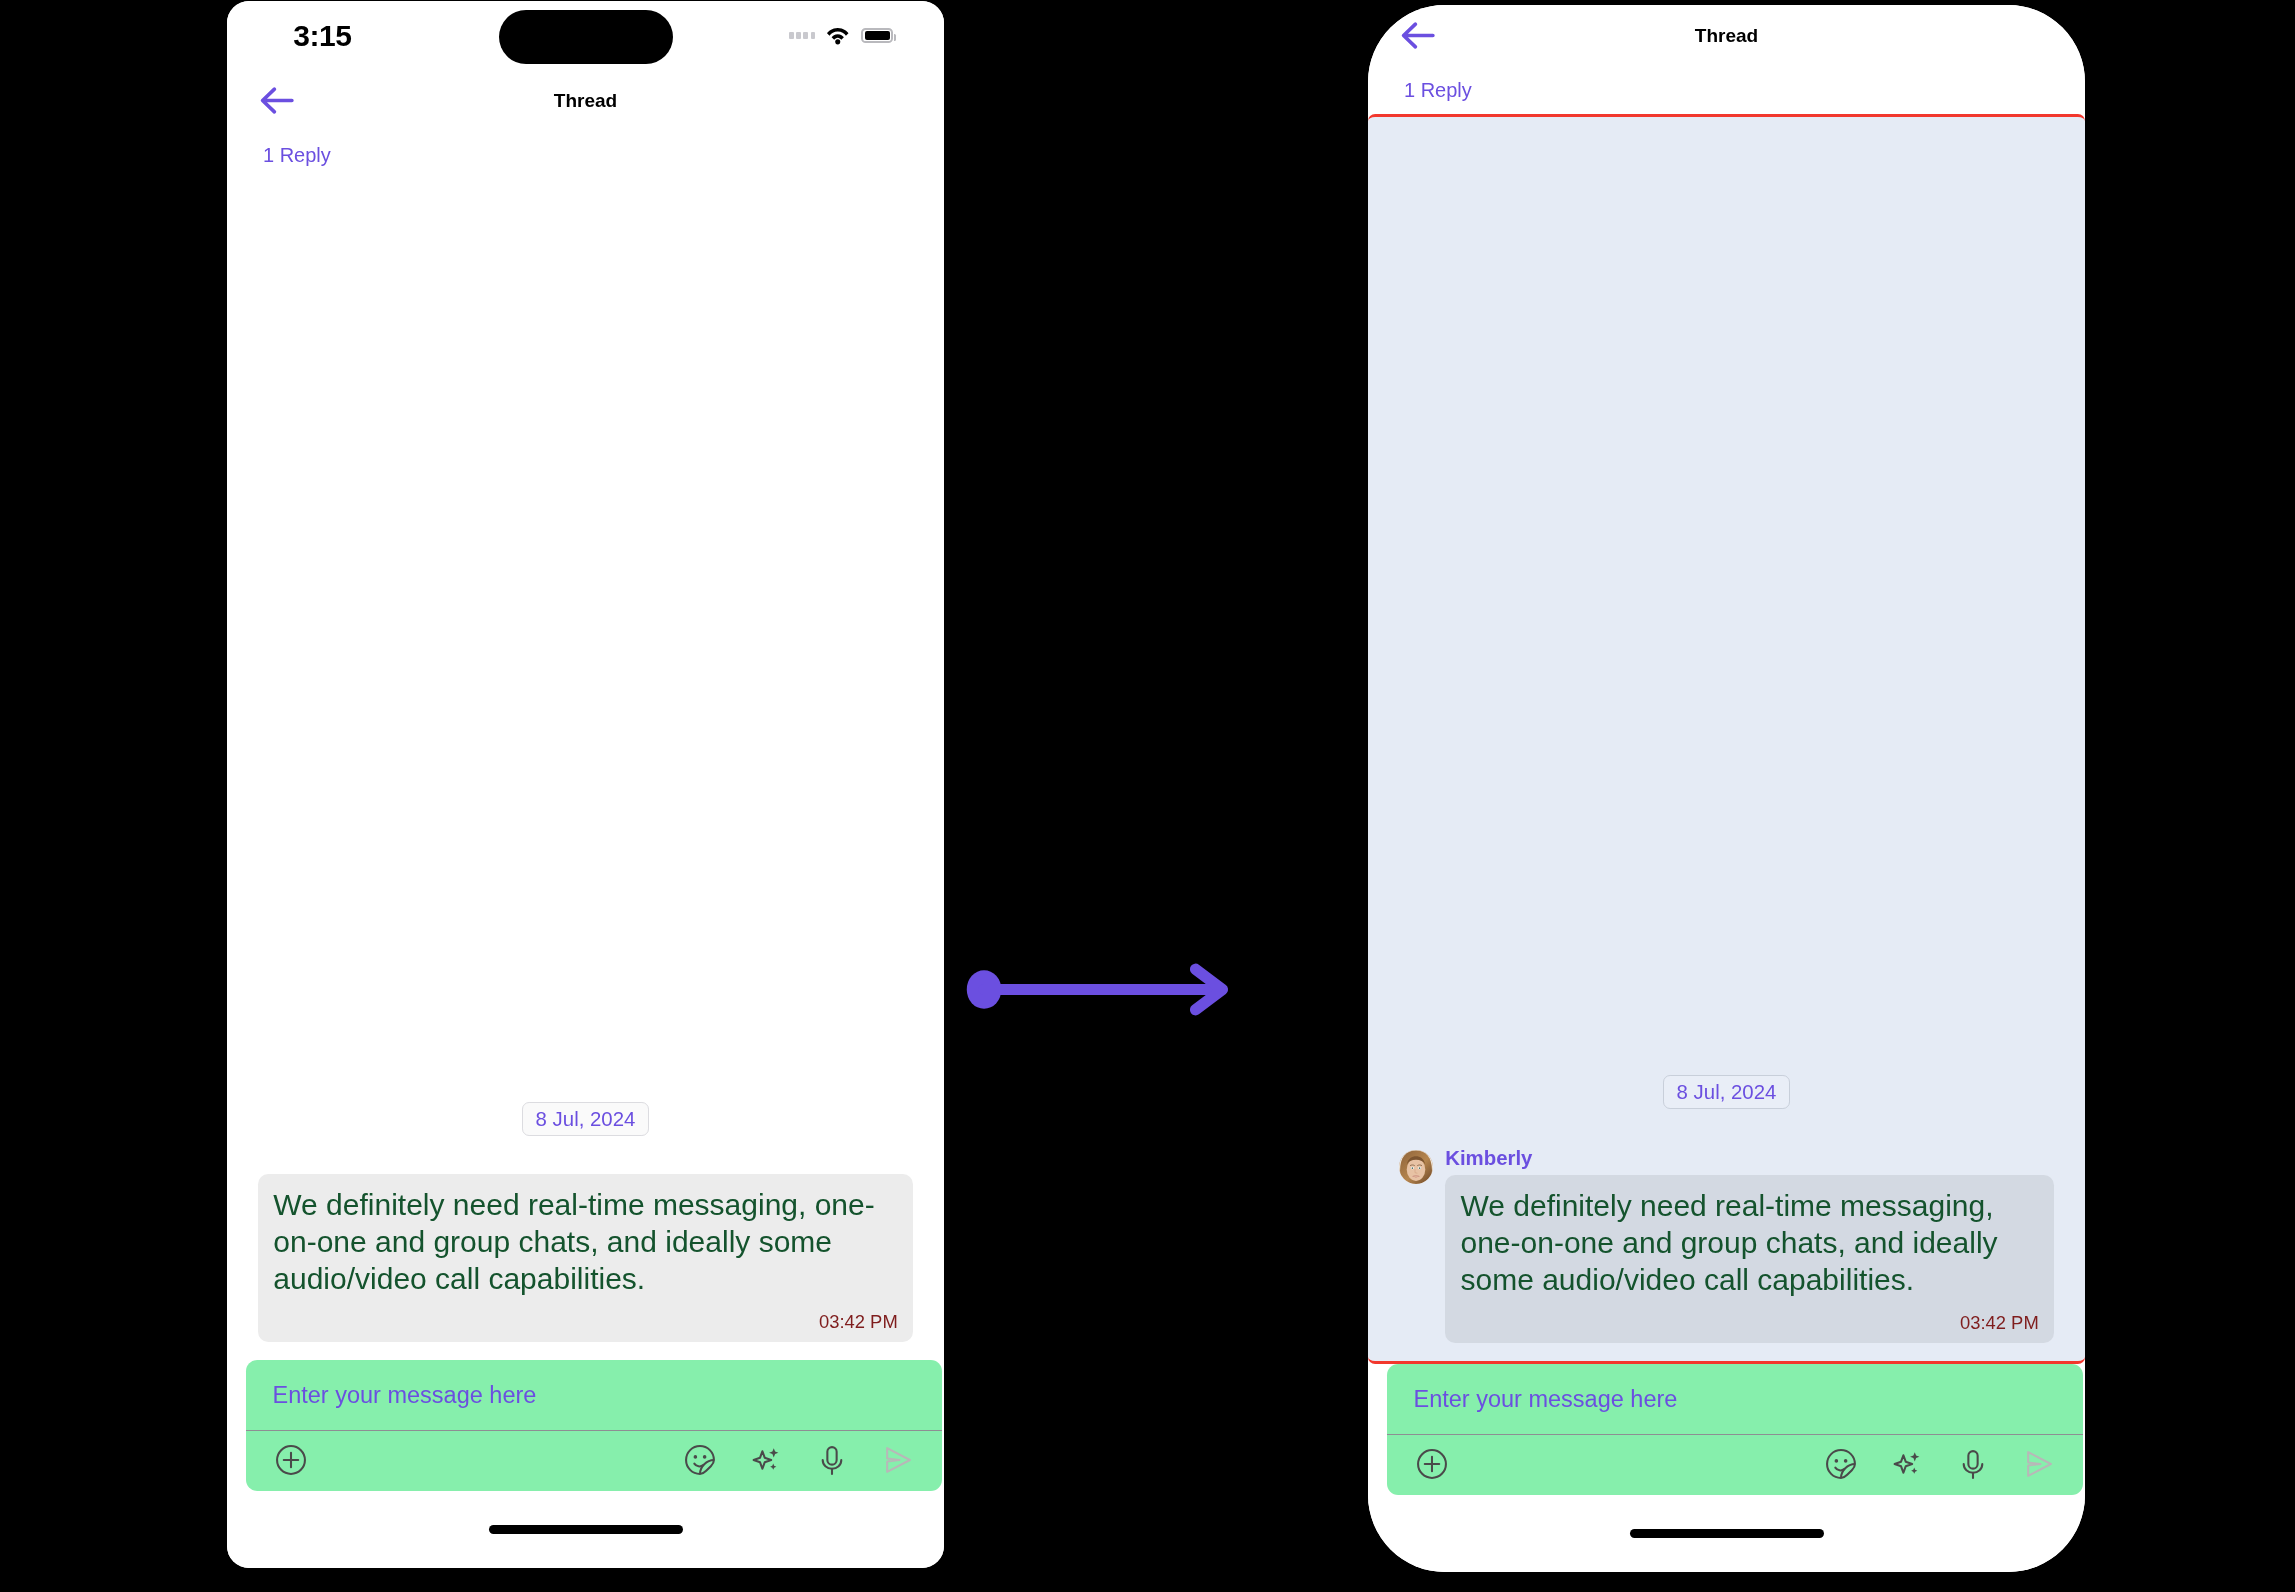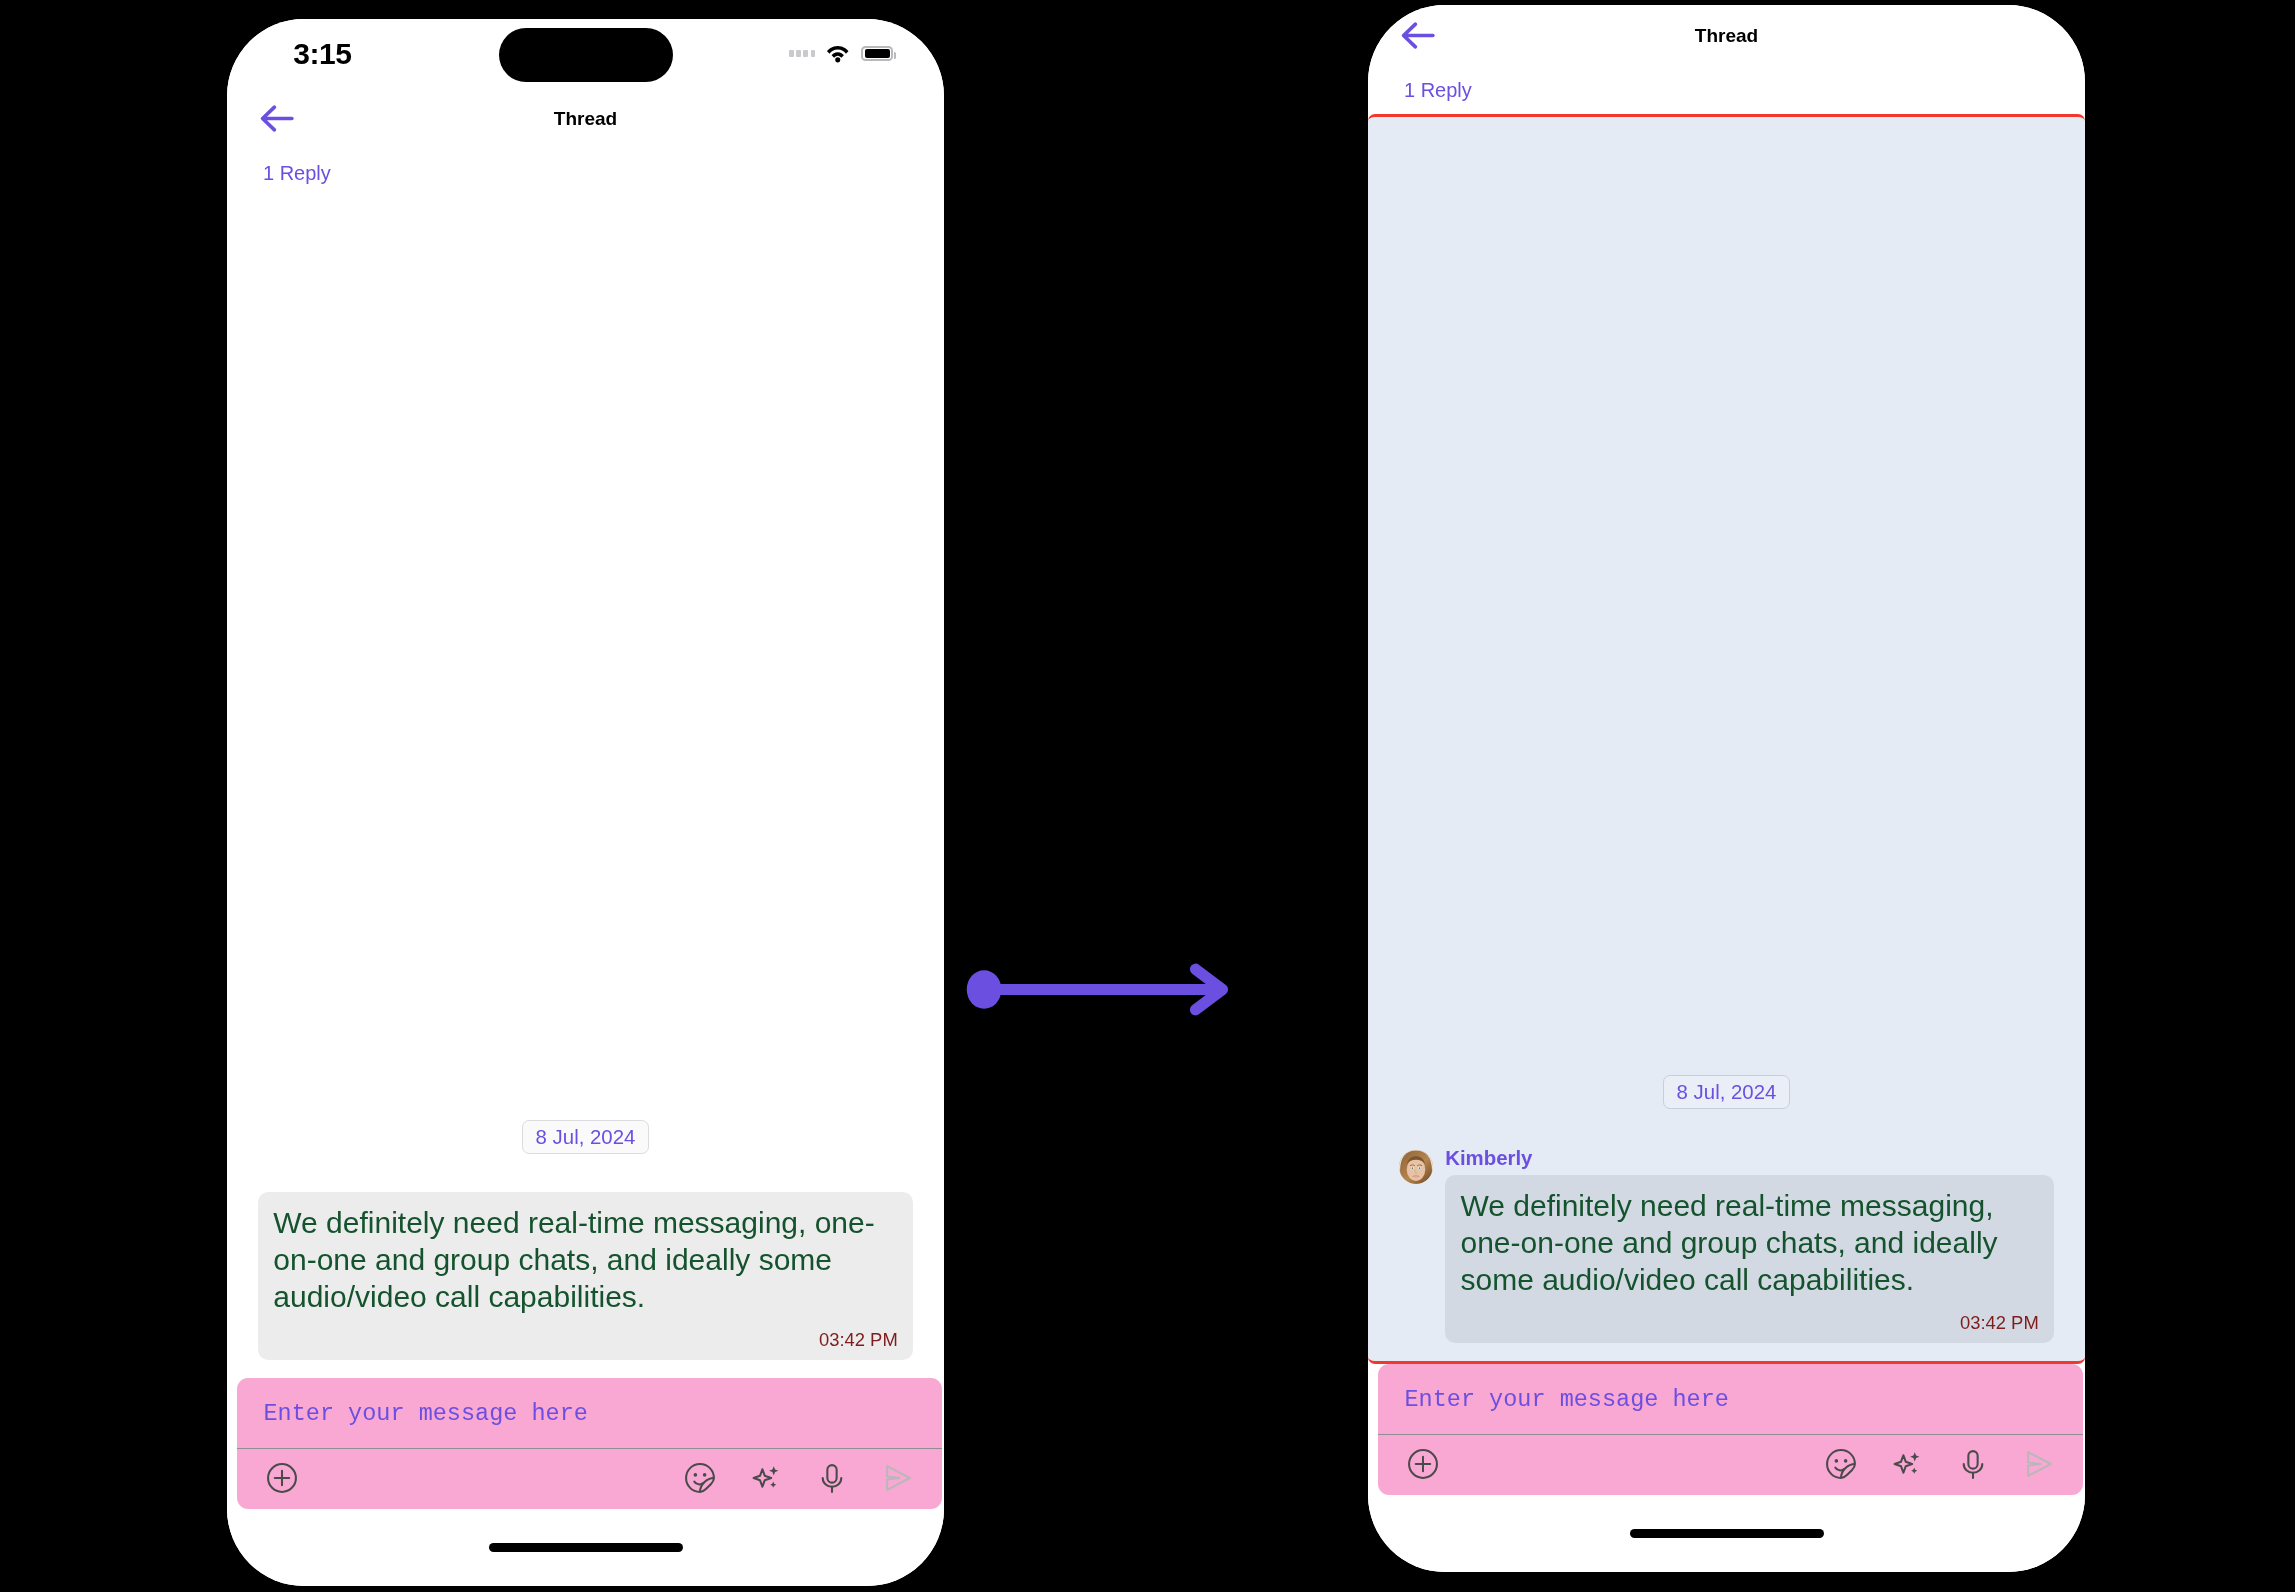--- a/index.html
+++ b/index.html
@@ -20,7 +20,7 @@
     overflow: hidden;
     display: flex; flex-direction: column;
   }
-  .phone.left  { left: 227px;  top: 19px; }
+  .phone.left  { left: 227px;  top: 1px; border-radius: 22px; }
   .phone.right { left: 1368px; top: 5.1px; }
 
   

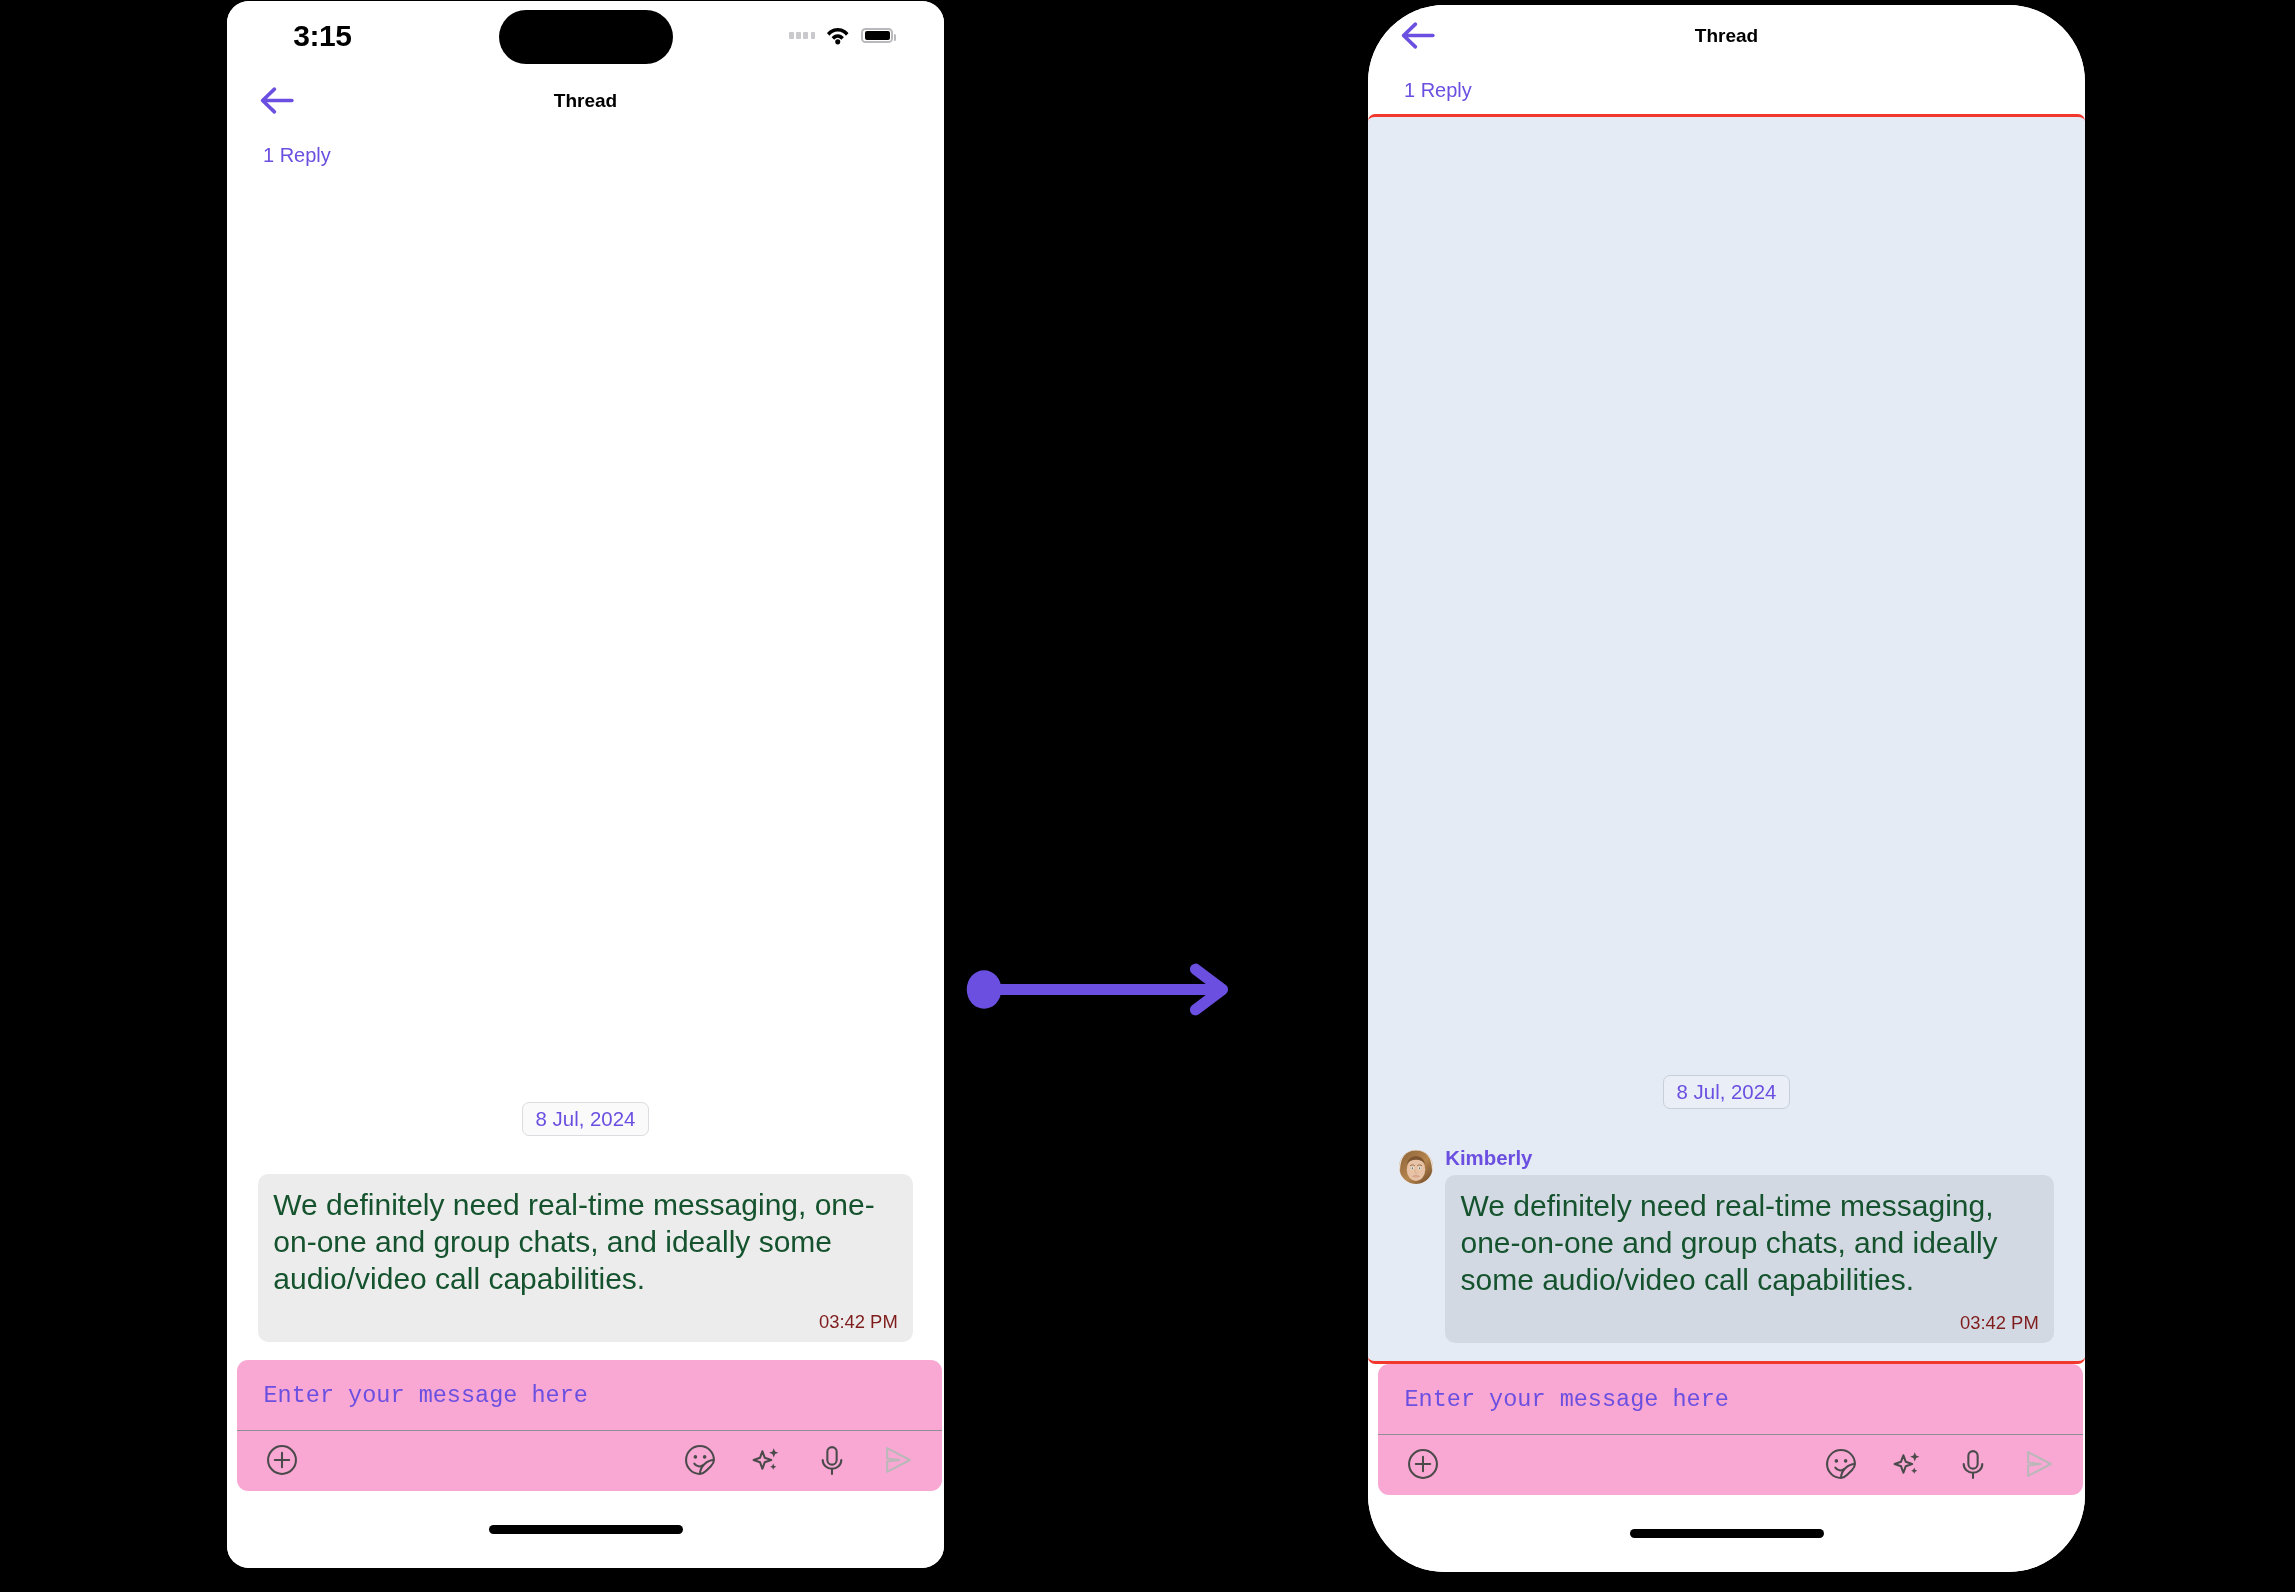--- a/index.html
+++ b/index.html
@@ -147,10 +147,9 @@
   
   .composer {
     flex: 0 0 auto;
-    background: #f9a8d4;
+    background: #86efac;
     border-radius: 11.2px;
-    margin: 0 2px 0 10px;
-    font-family: Liberation Mono, monospace;
+    margin: 0 2px 0 19px;
   }
   .composer-input {
     padding: 22.5px 26.5px 20.4px 26.5px;

